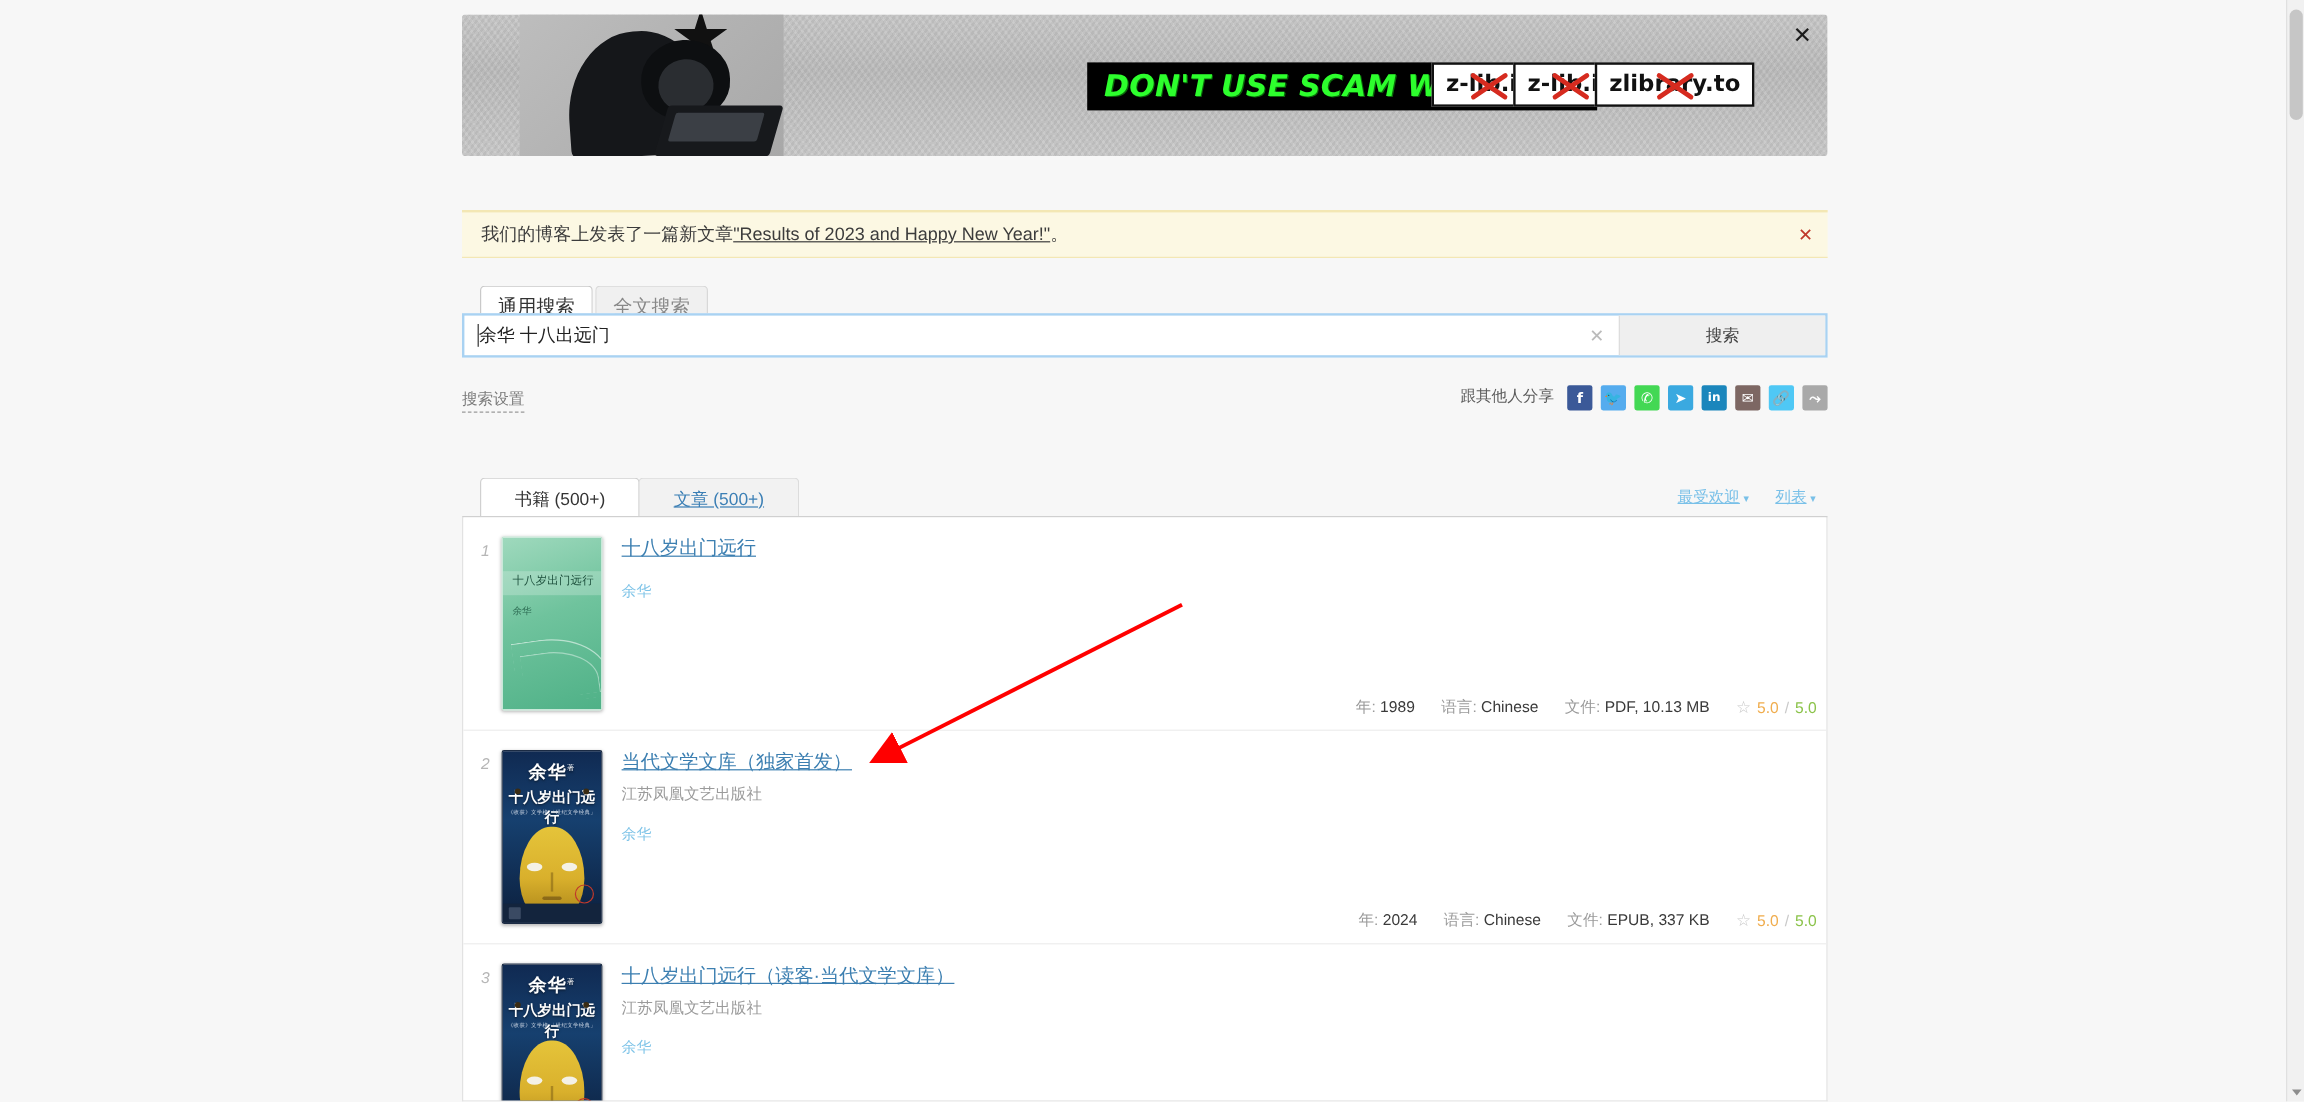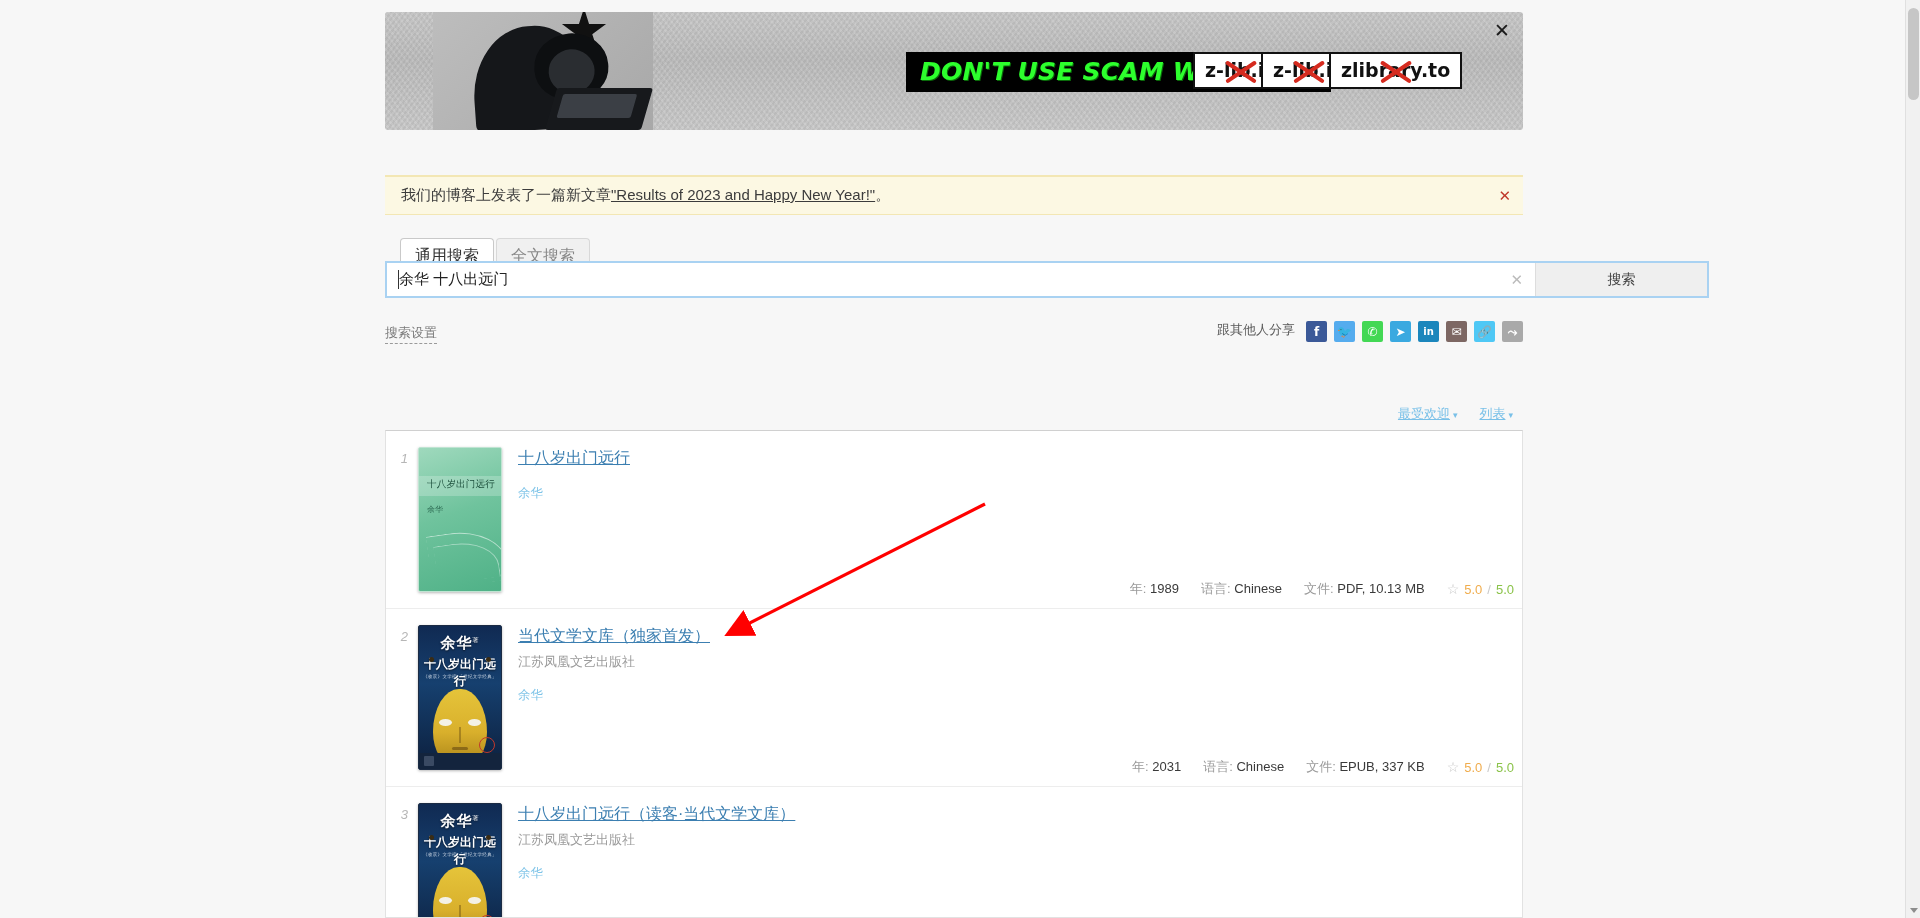--- a/index.html
+++ b/index.html
@@ -133,7 +133,7 @@
 
   .searchbar {
     position:absolute; left: 385px; top: 261px;
-    width: 1324px; height: 37px;
+    width: 1138px; height: 37px;
     border: 2px solid #a9d2f2; background:#fff;
     display:flex; align-items:stretch;
   }

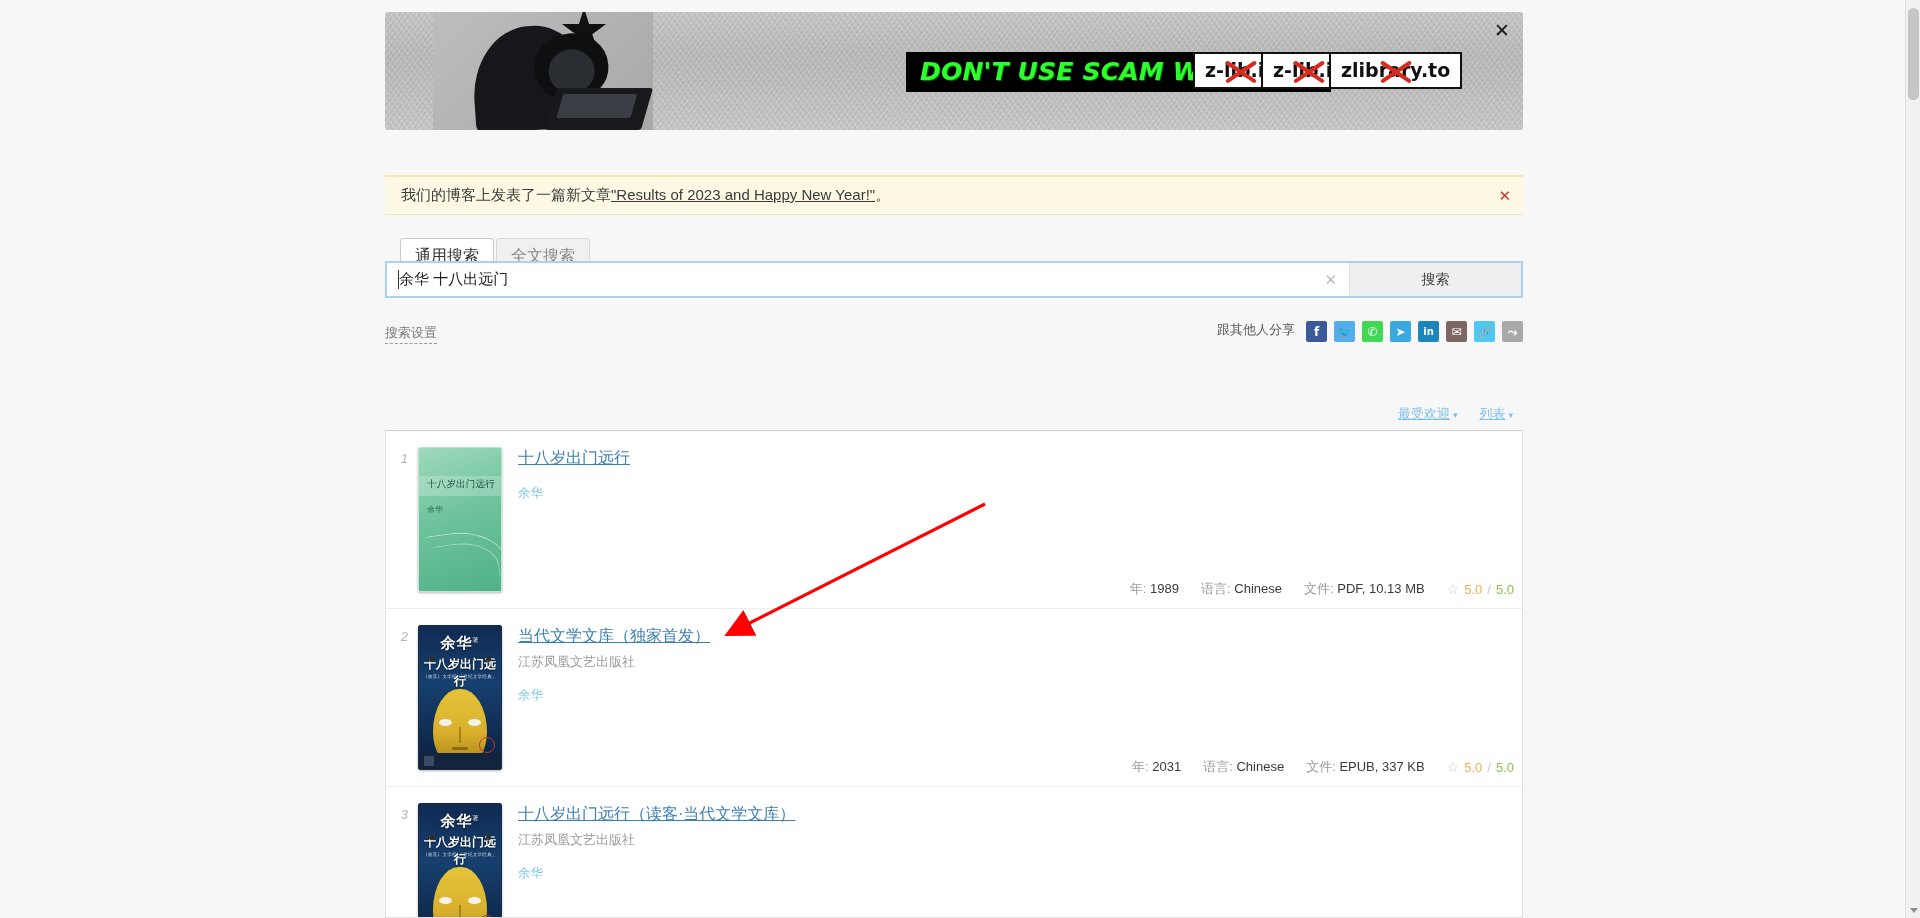--- a/index.html
+++ b/index.html
@@ -415,6 +415,14 @@
   </div>
 
   <div class="results-head">
+    <div class="rtabs">
+      <div class="rtab active">
+        <span>书籍 (500+)</span>
+      </div>
+      <div class="rtab">
+        <span>文章 (500+)</span>
+      </div>
+    </div>
     <div class="sorts">
       <div class="sort">
         <u>最受欢迎</u><span class="car">▾</span>

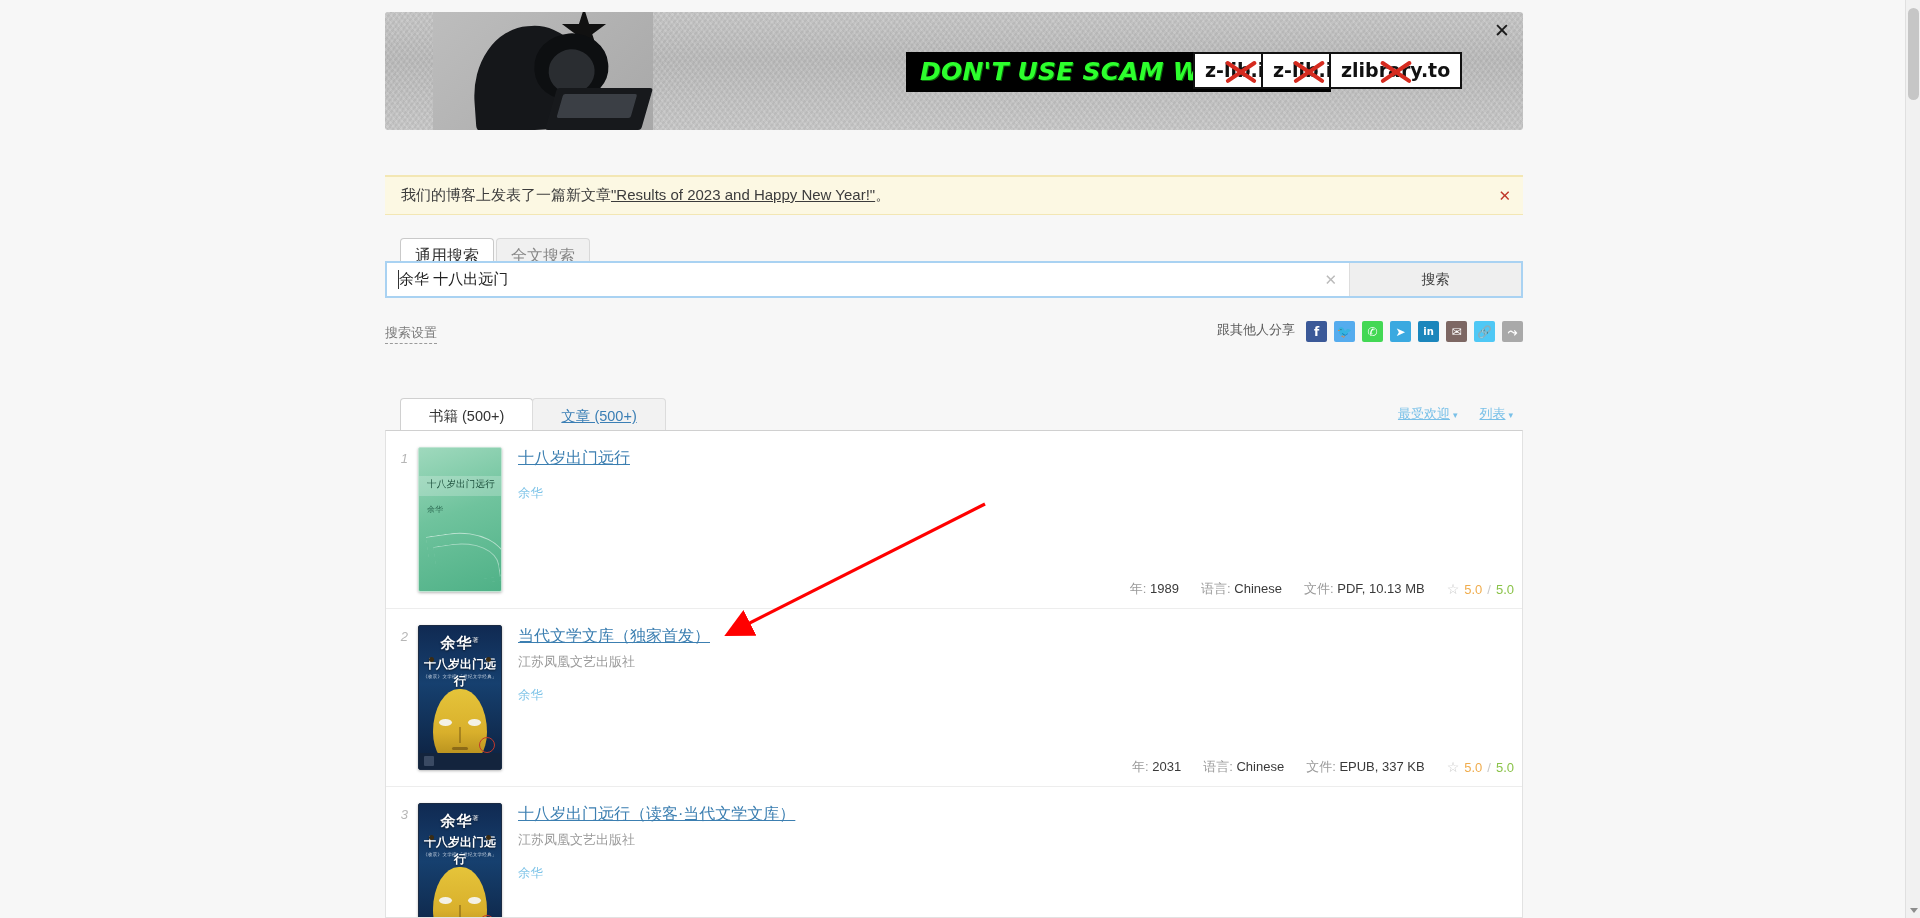--- a/index.html
+++ b/index.html
@@ -485,7 +485,7 @@
         <div class="rpub">江苏凤凰文艺出版社</div>
         <div class="rauthor">余华</div>
         <div class="rmeta">
-          <span><span class="k">年:</span> <span class="v">2031</span></span>
+          <span><span class="k">年:</span> <span class="v">2024</span></span>
           <span><span class="k">语言:</span> <span class="v">Chinese</span></span>
           <span><span class="k">文件:</span> <span class="v">EPUB, 337 KB</span></span>
           <span class="rating">

